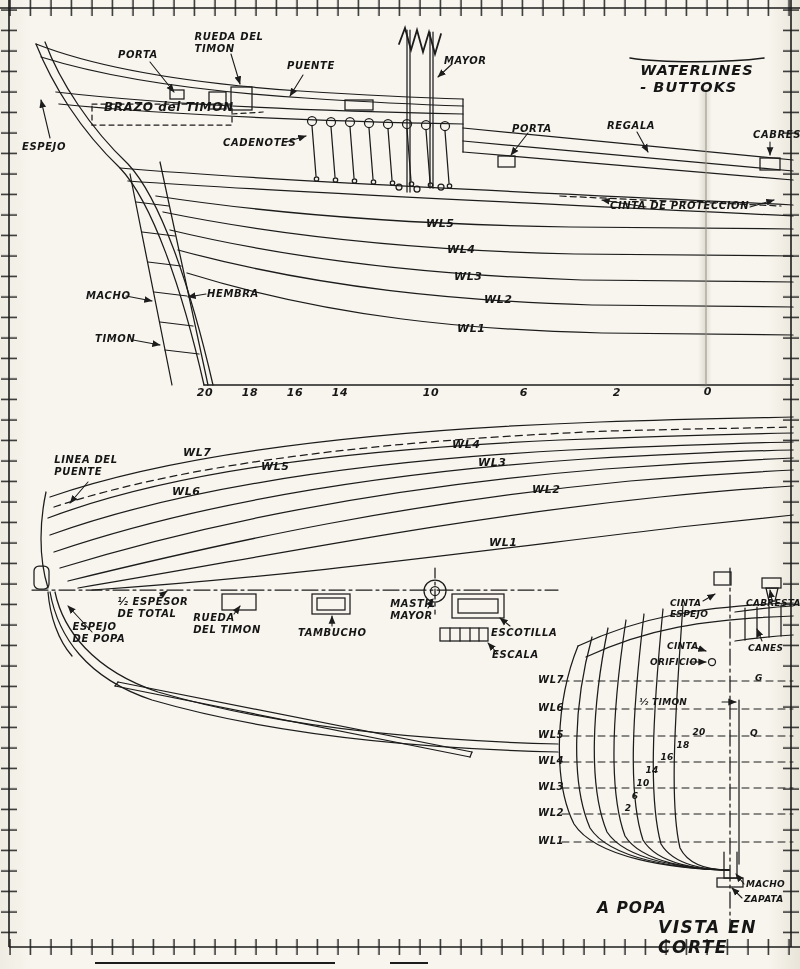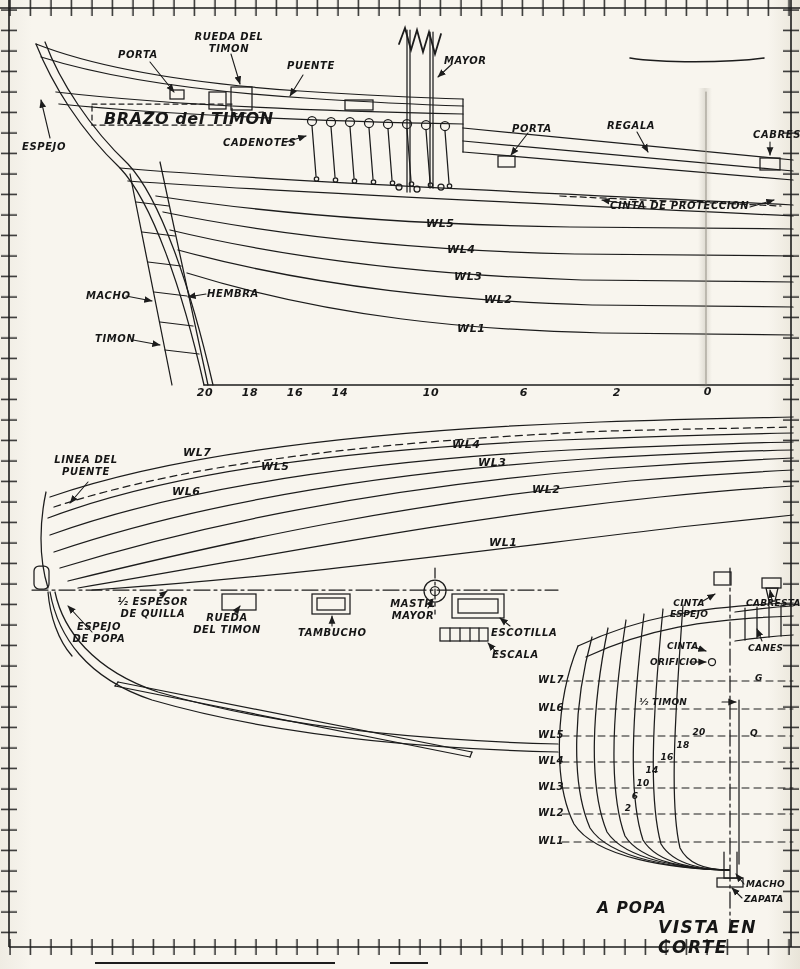--- a/index.html
+++ b/index.html
@@ -14,7 +14,7 @@
     position:absolute;font-style:italic;font-weight:bold;font-size:10px;
     letter-spacing:.6px;white-space:pre-line;line-height:1.2;color:#161616;
   }
-  .c{transform:translateX(-50%);text-align:center;}
+  .c{transform:translateX(-50%);}
   .title{font-family:"DejaVu Serif",serif;font-size:26px;letter-spacing:5px;}
   .sub{font-size:14.5px;letter-spacing:1px;}
   .big{font-size:15.5px;letter-spacing:1px;}

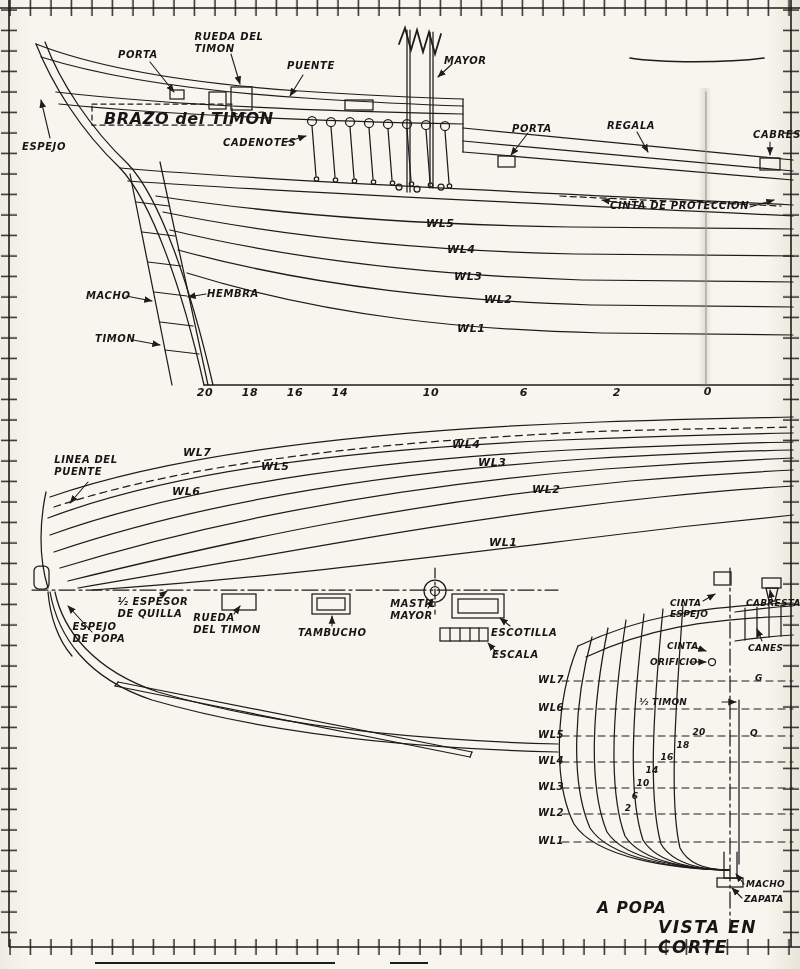--- a/index.html
+++ b/index.html
@@ -271,6 +271,7 @@
 TIMON</div>
     <div class="lbl" style="left:287px;top:60px">PUENTE</div>
     <div class="lbl" style="left:444px;top:55px">MAYOR</div>
+    <div class="lbl c sub" style="left:697px;top:62px">WATERLINES - BUTTOKS</div>
     <div class="lbl" style="left:22px;top:141px">ESPEJO</div>
     <div class="lbl" style="left:104px;top:109px;font-size:16px">BRAZO del TIMON</div>
     <div class="lbl" style="left:223px;top:137px">CADENOTES</div>

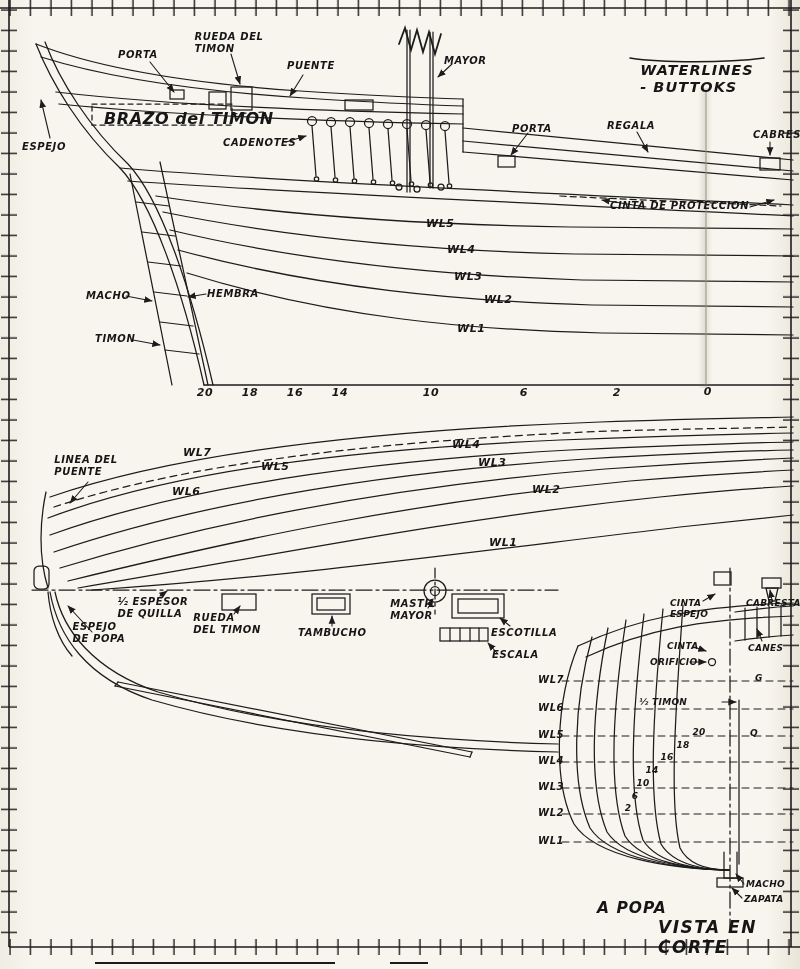--- a/index.html
+++ b/index.html
@@ -273,7 +273,7 @@
     <div class="lbl" style="left:444px;top:55px">MAYOR</div>
     <div class="lbl c sub" style="left:697px;top:62px">WATERLINES - BUTTOKS</div>
     <div class="lbl" style="left:22px;top:141px">ESPEJO</div>
-    <div class="lbl" style="left:104px;top:109px;font-size:16px">BRAZO del TIMON</div>
+    <div class="lbl" style="left:104px;top:100px;font-size:12px">BRAZO del TIMON</div>
     <div class="lbl" style="left:223px;top:137px">CADENOTES</div>
     <div class="lbl" style="left:512px;top:123px">PORTA</div>
     <div class="lbl" style="left:607px;top:120px">REGALA</div>

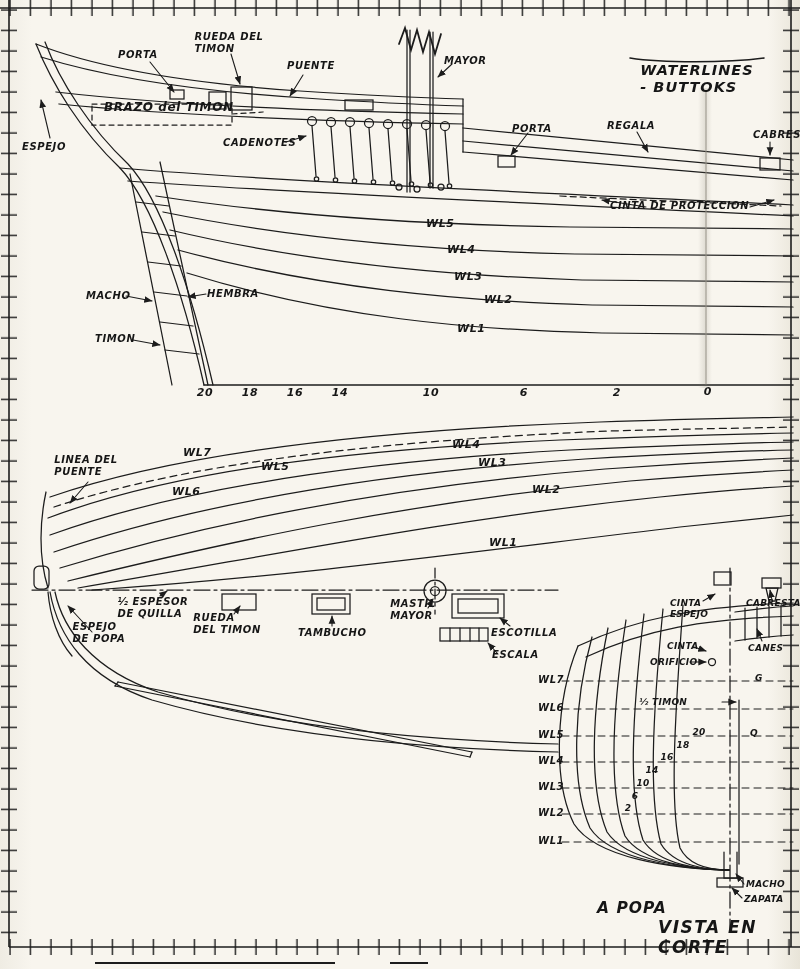--- a/index.html
+++ b/index.html
@@ -306,7 +306,7 @@
     <div class="lbl num" style="left:532px;top:483px">WL2</div>
     <div class="lbl num" style="left:489px;top:536px">WL1</div>
     <div class="lbl c" style="left:153px;top:596px">½ ESPESOR
-DE QUILLA</div>
+DE TOTAL</div>
     <div class="lbl c" style="left:227px;top:612px">RUEDA
 DEL TIMON</div>
     <div class="lbl c" style="left:99px;top:621px">ESPEJO

